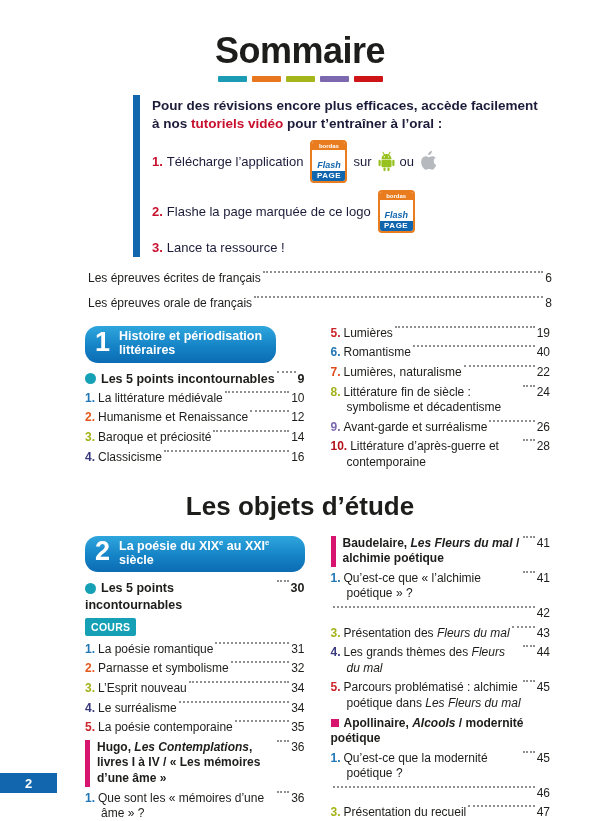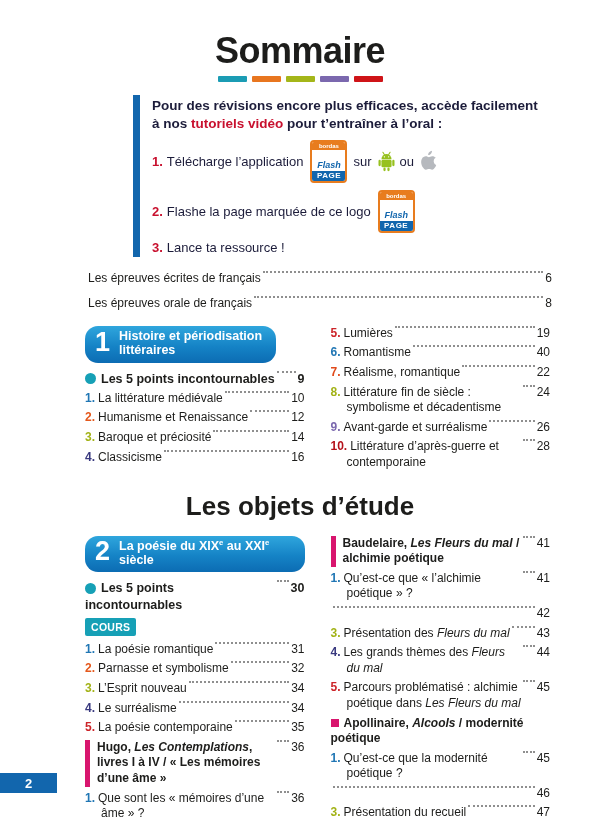--- a/index.html
+++ b/index.html
@@ -182,7 +182,7 @@
             <span class="pg">40</span>
           </div>
           <div class="row item">
-            <div class="txt"><span class="num" style="color: rgb(224, 73, 26);">7.</span><span class="lbl">Réalisme, romantique</span></div>
+            <div class="txt"><span class="num" style="color: rgb(224, 73, 26);">7.</span><span class="lbl">Lumières, naturalisme</span></div>
             <span class="dots"></span>
             <span class="pg">22</span>
           </div>

